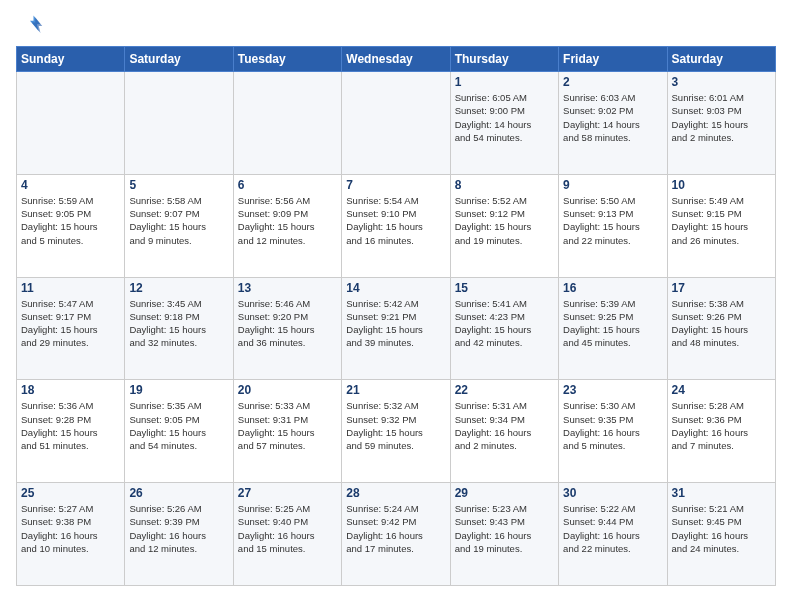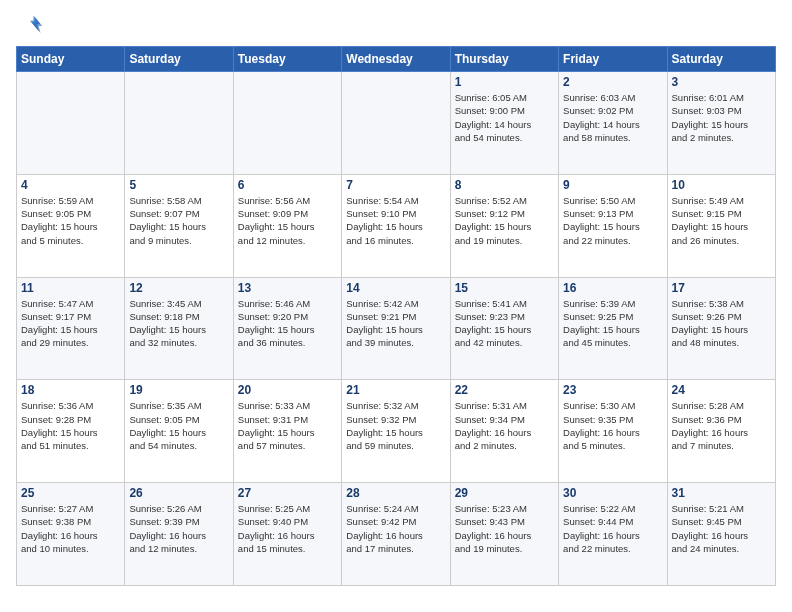--- a/index.html
+++ b/index.html
@@ -243,7 +243,7 @@
           <td>
             <span class="day-num">15</span>
             <div class="day-info">Sunrise: 5:41 AM</div>
-            <div class="day-info">Sunset: 9:23 PM</div>
+            <div class="day-info">Sunset: 4:23 PM</div>
             <div class="day-info">Daylight: 15 hours</div>
             <div class="day-info">and 42 minutes.</div>
           </td>

